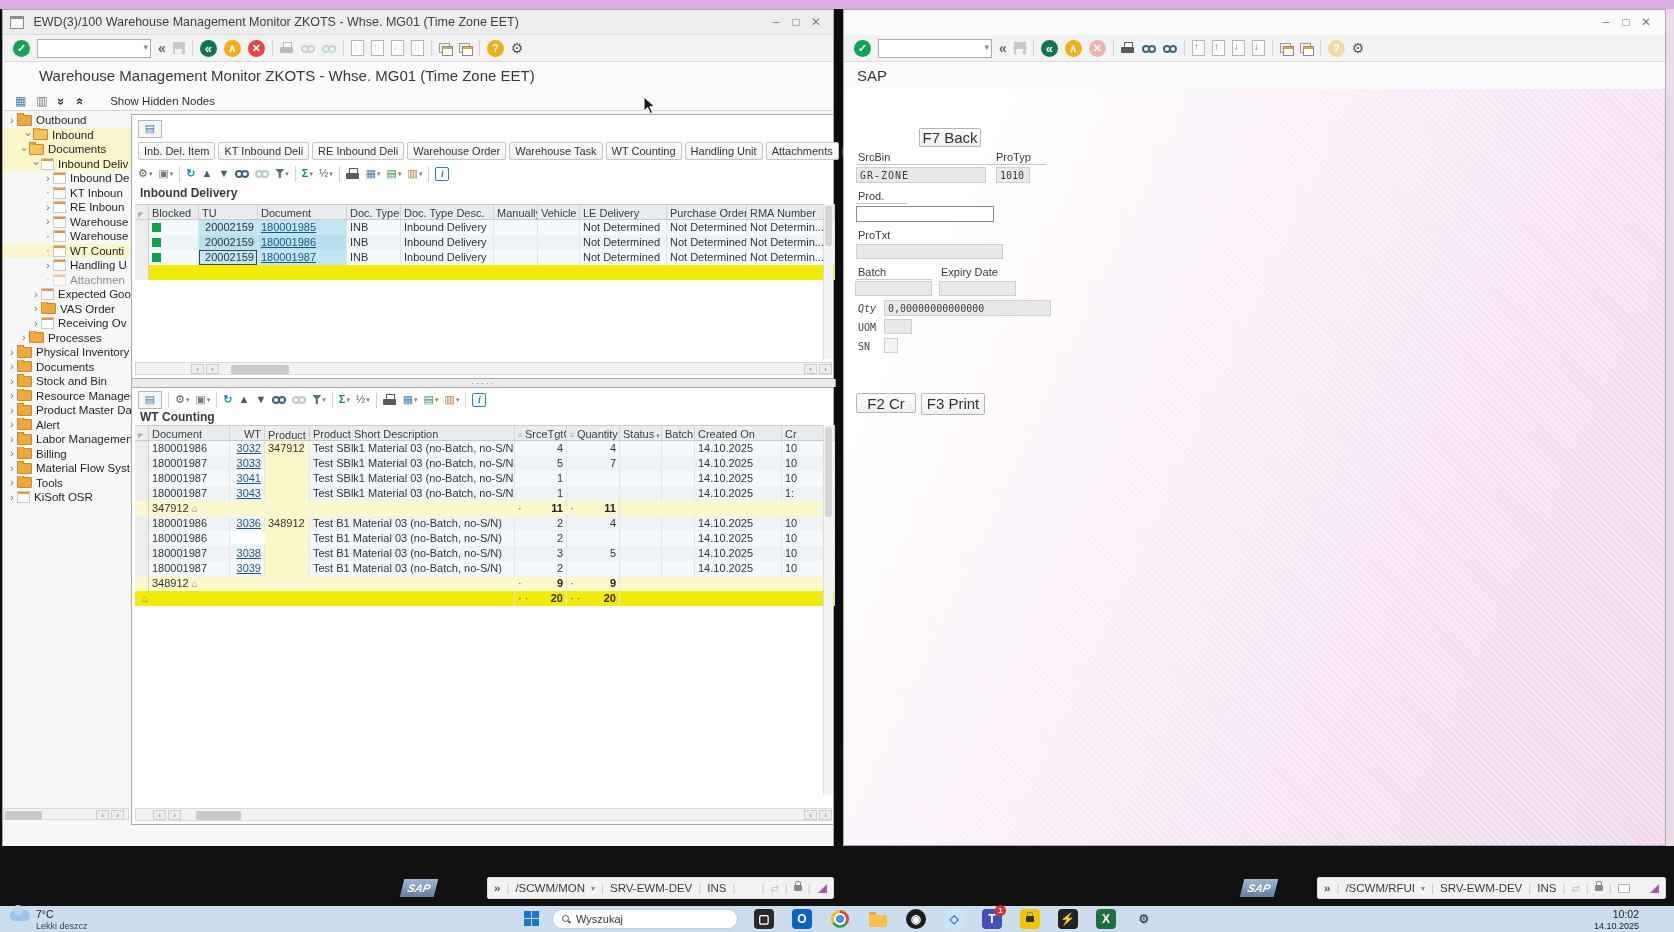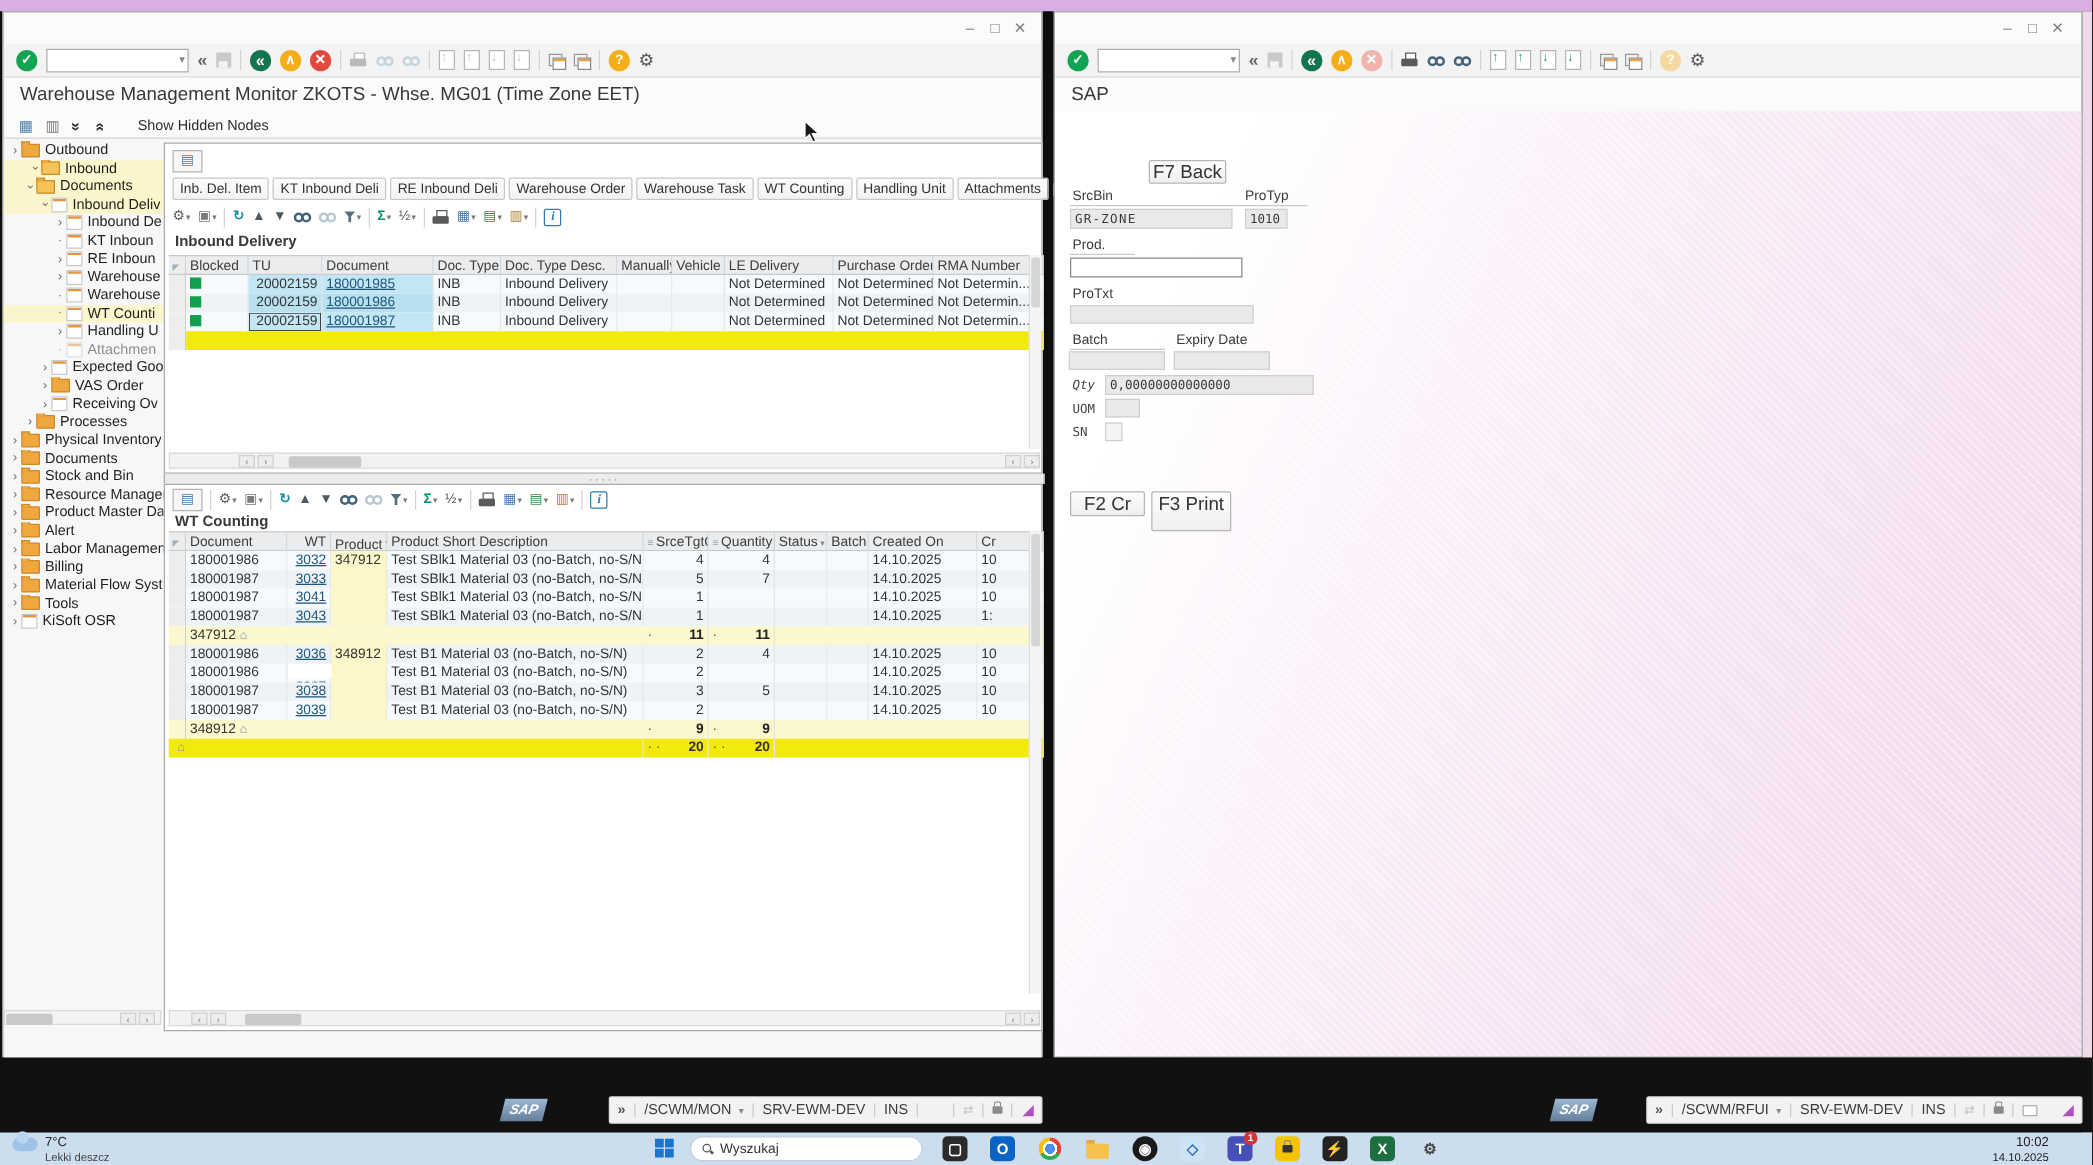--- a/index.html
+++ b/index.html
@@ -168,6 +168,10 @@
   <div class="abs" id="backdrop-right"></div>
 
   <div class="abs win" id="left-win" style="left:2px;top:9px;width:832px;height:837px;">
+    <div class="abs titlebar">
+      <span class="win-ico"></span>
+      <span>EWD(3)/100 Warehouse Management Monitor ZKOTS - Whse. MG01 (Time Zone EET)</span>
+    </div>
     <div class="win-controls" style="right:10px;">
       <span class="wc">–</span>
       <span class="wc">□</span>

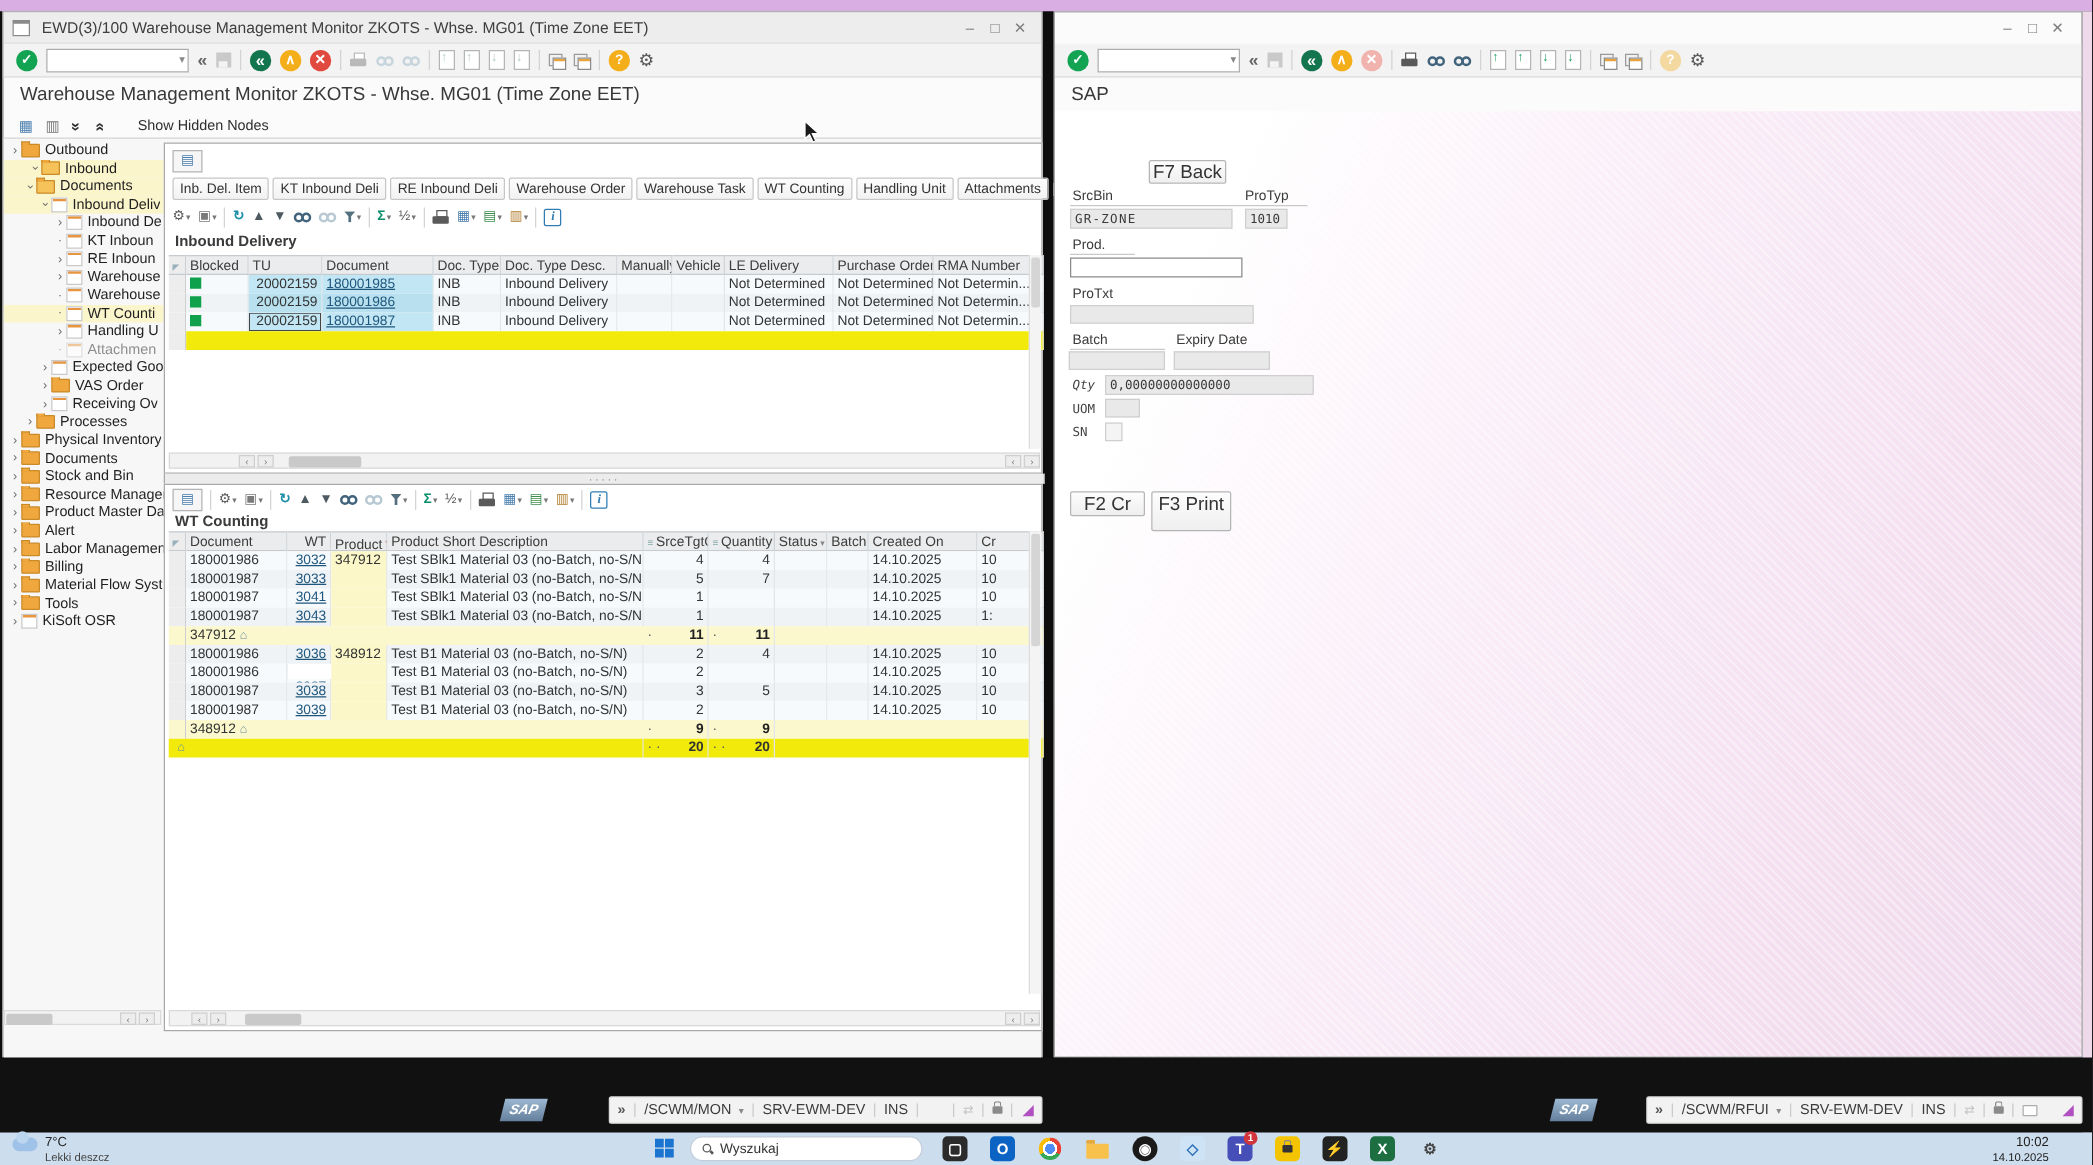--- a/index.html
+++ b/index.html
@@ -212,7 +212,7 @@
         <div class="circ c-orange">?</div>
         <div class="gearg">⚙</div>
       </div>
-    <div class="abs screen-title" style="top:53px;">Warehouse Management Monitor ZKOTS - Whse. MG01 (Time Zone EET)</div>
+    <div class="abs screen-title" style="top:53px;margin-left:23px;">Warehouse Management Monitor ZKOTS - Whse. MG01 (Time Zone EET)</div>
     <div class="abs apptoolbar" style="top:80px;">
       <span class="glyphico" style="color:#4a7fae;">▦</span>
       <span class="glyphico" style="color:#777;">▥</span>

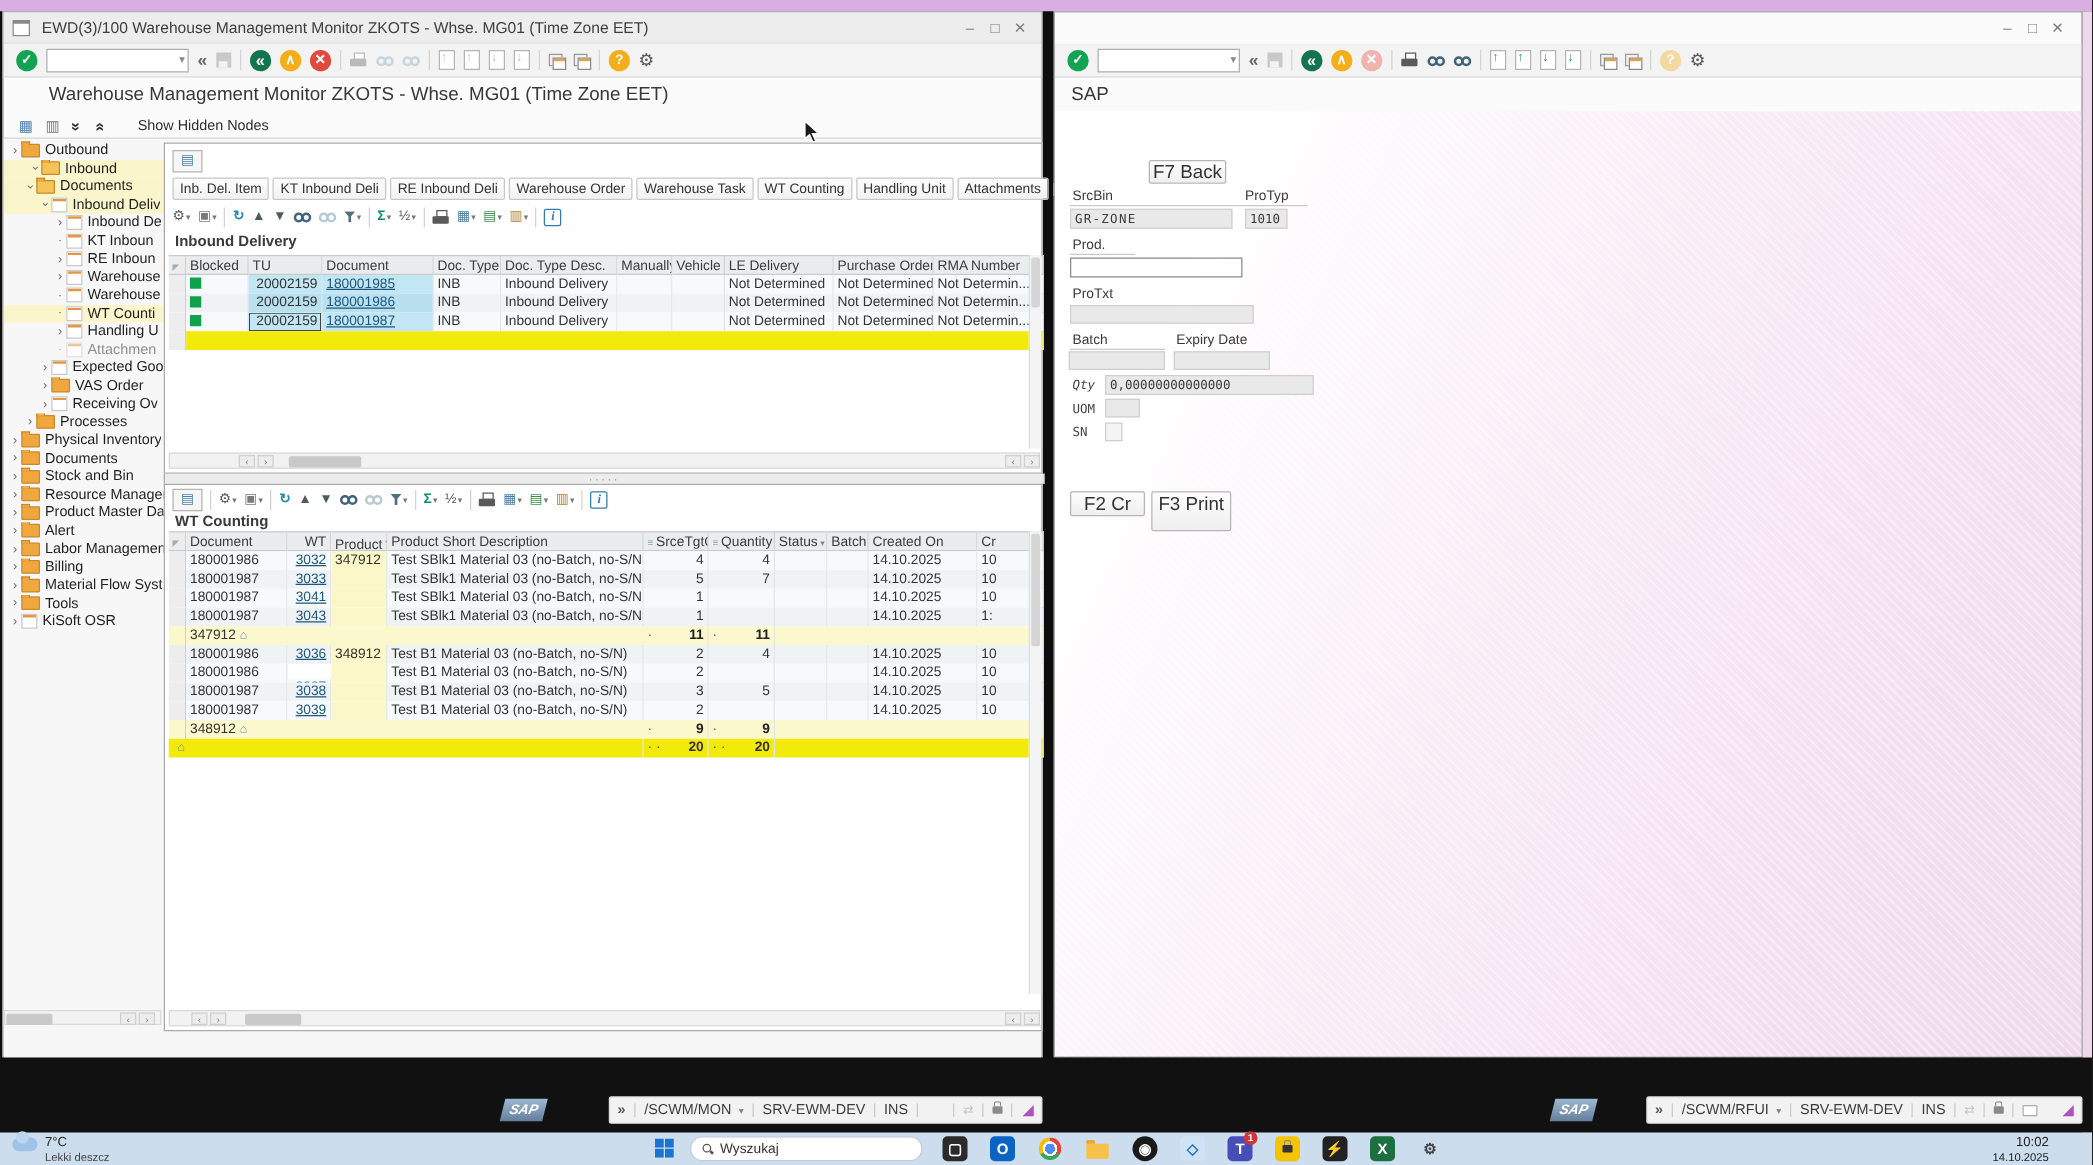--- a/index.html
+++ b/index.html
@@ -778,7 +778,7 @@
     <div class="flabel fmono" style="left:14px;top:331px;">SN</div>
     <input class="ffield" style="left: 40px; top: 328px; width: 14px; height: 15px; background: rgb(244, 244, 244);" readonly="" value="">
     <div class="abs sapbtn" style="left:12px;top:383px;width:60px;height:20px;line-height:19px;">F2 Cr</div>
-    <div class="abs sapbtn" style="left:77px;top:383px;width:64px;height:32px;line-height:19px;">F3 Print</div>
+    <div class="abs sapbtn" style="left:77px;top:383px;width:64px;height:22px;line-height:19px;">F3 Print</div>
   </div>
 
   <div class="abs" style="left:0;top:846px;width:1674px;height:60px;background:#111;"></div>

